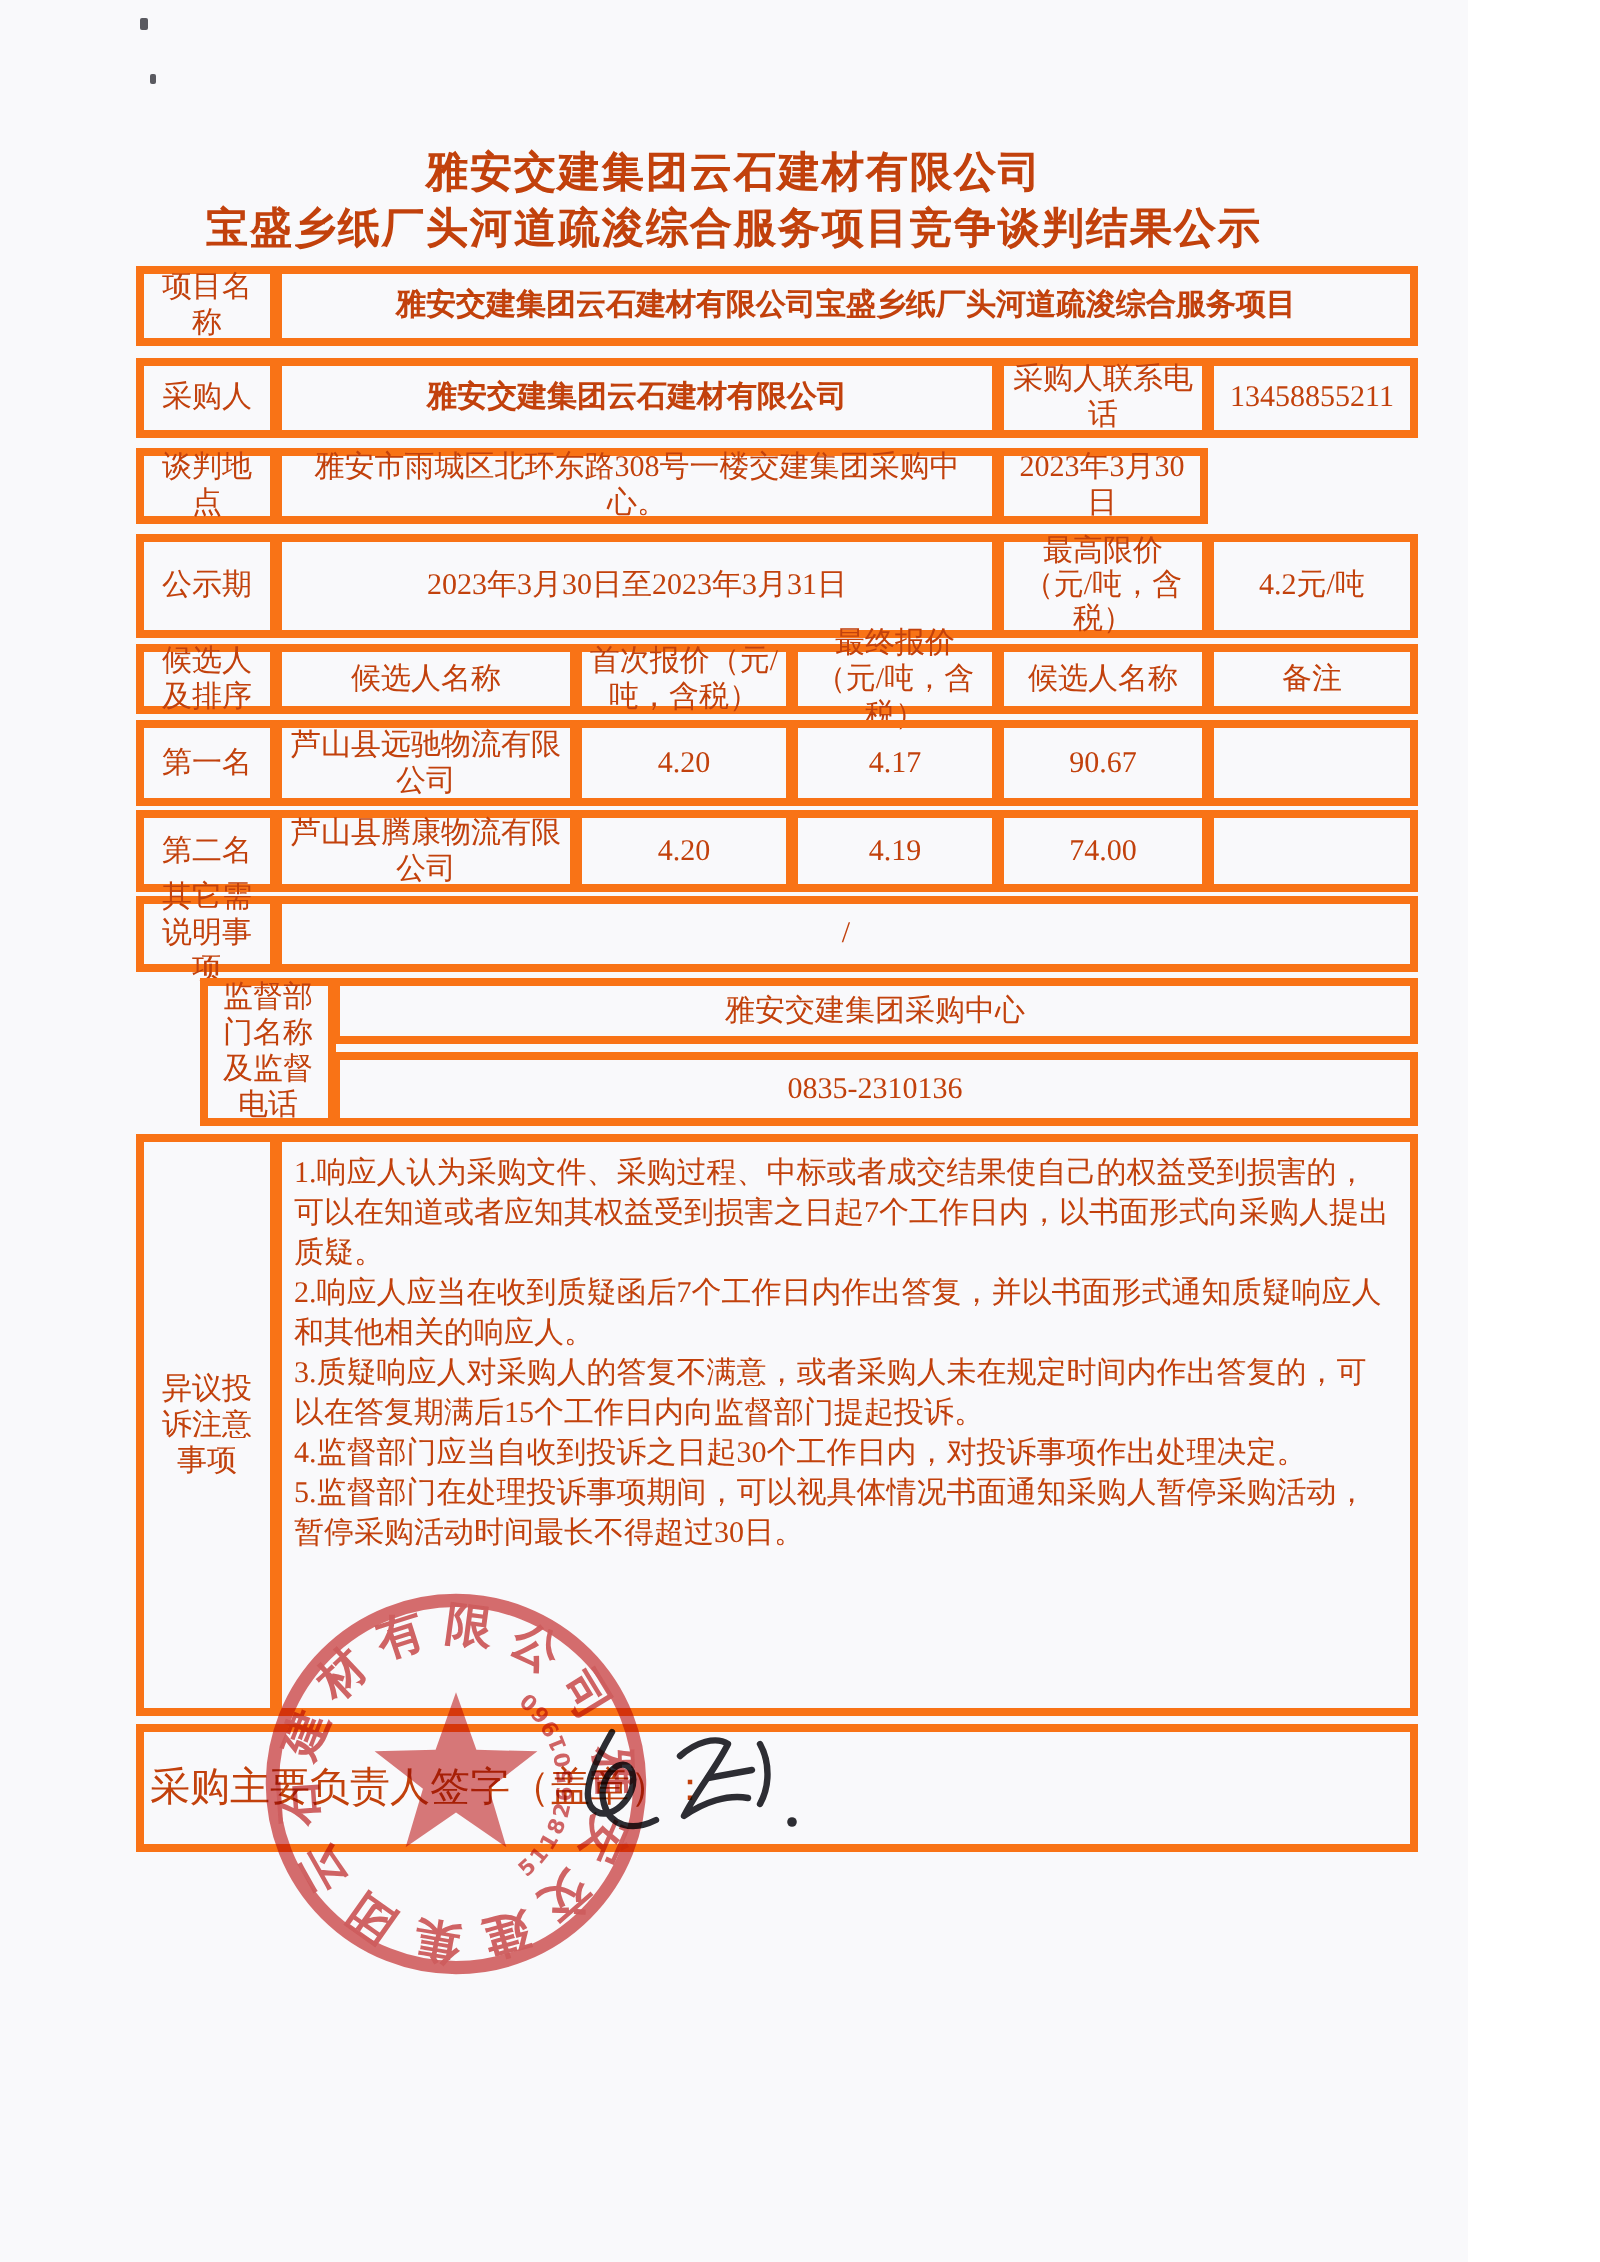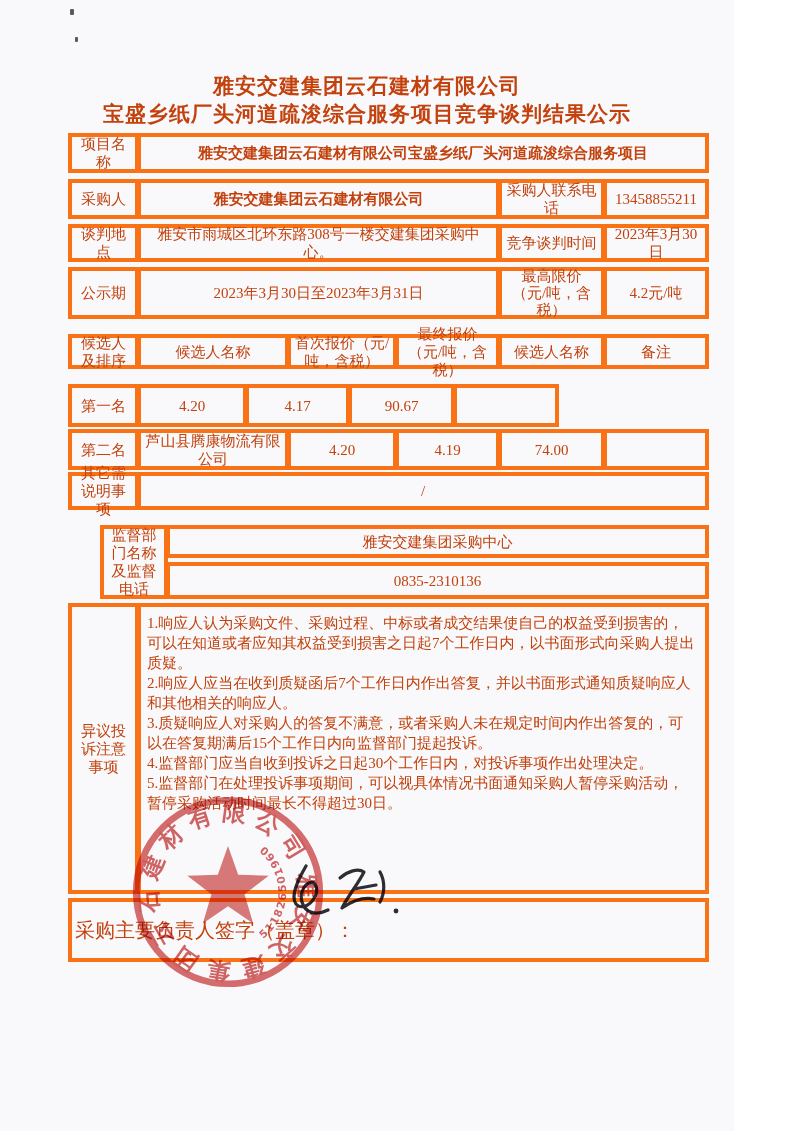--- a/index.html
+++ b/index.html
@@ -84,7 +84,6 @@
     <div class="row hB mt5">
       <div class="cell w1">谈判地点</div>
       <div class="cell w2-4">雅安市雨城区北环东路308号一楼交建集团采购中心。</div>
-      <div class="cell w5">竞争谈判时间</div>
       <div class="cell w6">2023年3月30日</div>
     </div>
 

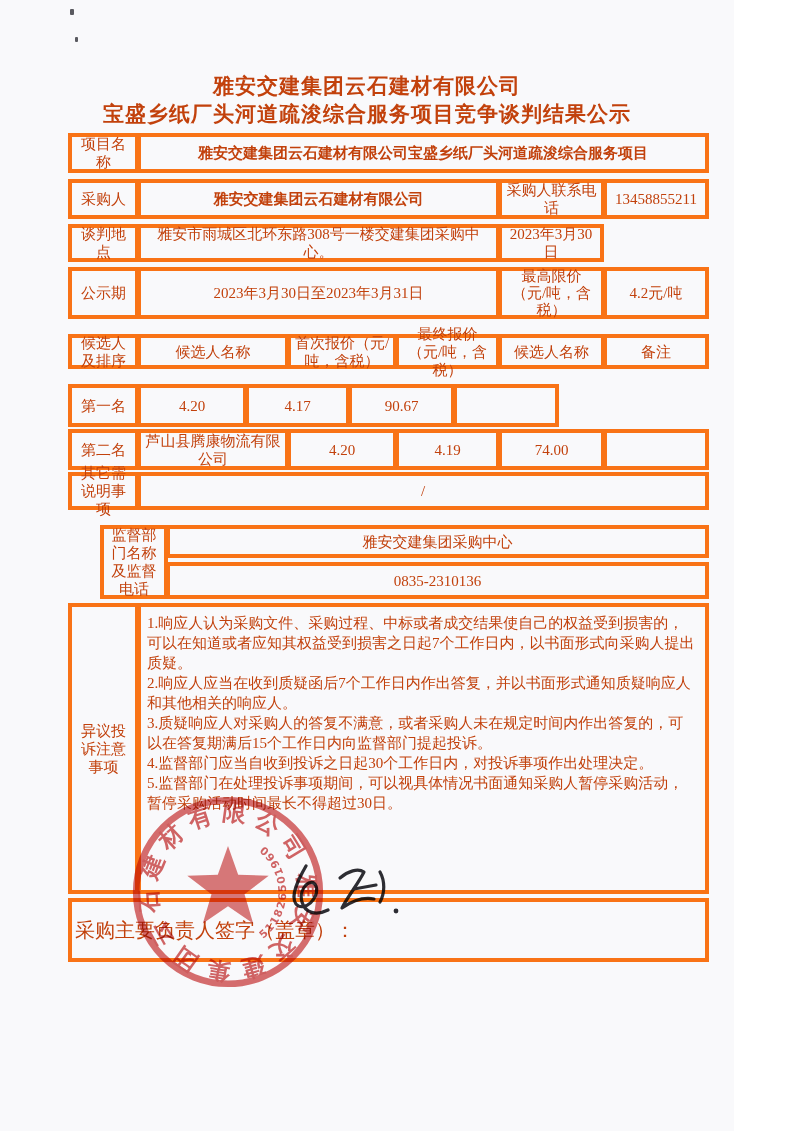--- a/index.html
+++ b/index.html
@@ -31,7 +31,7 @@
   .w2-4{width:363px}.w2-6{width:572px}.wfull{width:641px}
   .hA{height:40px}.hB{height:38px}.hC{height:52px}.hD{height:35px}
   .hE{height:43px}.hF{height:41px}.hG{height:38px}
-  .mt2{margin-top:2px}.mt3{margin-top:15px}.mt4{margin-top:4px}
+  .mt2{margin-top:2px}.mt3{margin-top:3px}.mt4{margin-top:4px}
   .mt5{margin-top:5px}.mt6{margin-top:6px}
   .bold{font-weight:bold}
   .svcol{width:572px;margin-left:-2px;display:flex;flex-direction:column;}

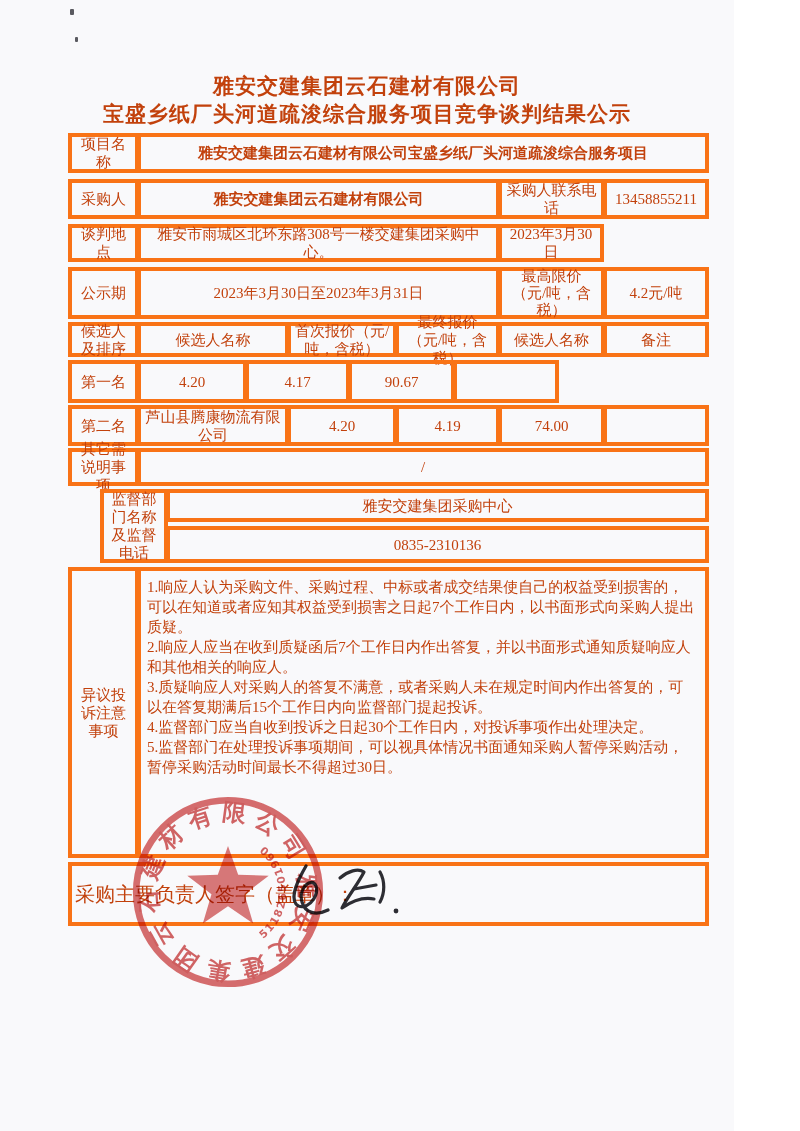--- a/index.html
+++ b/index.html
@@ -105,6 +105,7 @@
 
     <div class="row hE mt3">
       <div class="cell w1">第一名</div>
+      <div class="cell w2">芦山县远驰物流有限公司</div>
       <div class="cell w3">4.20</div>
       <div class="cell w4">4.17</div>
       <div class="cell w5">90.67</div>

